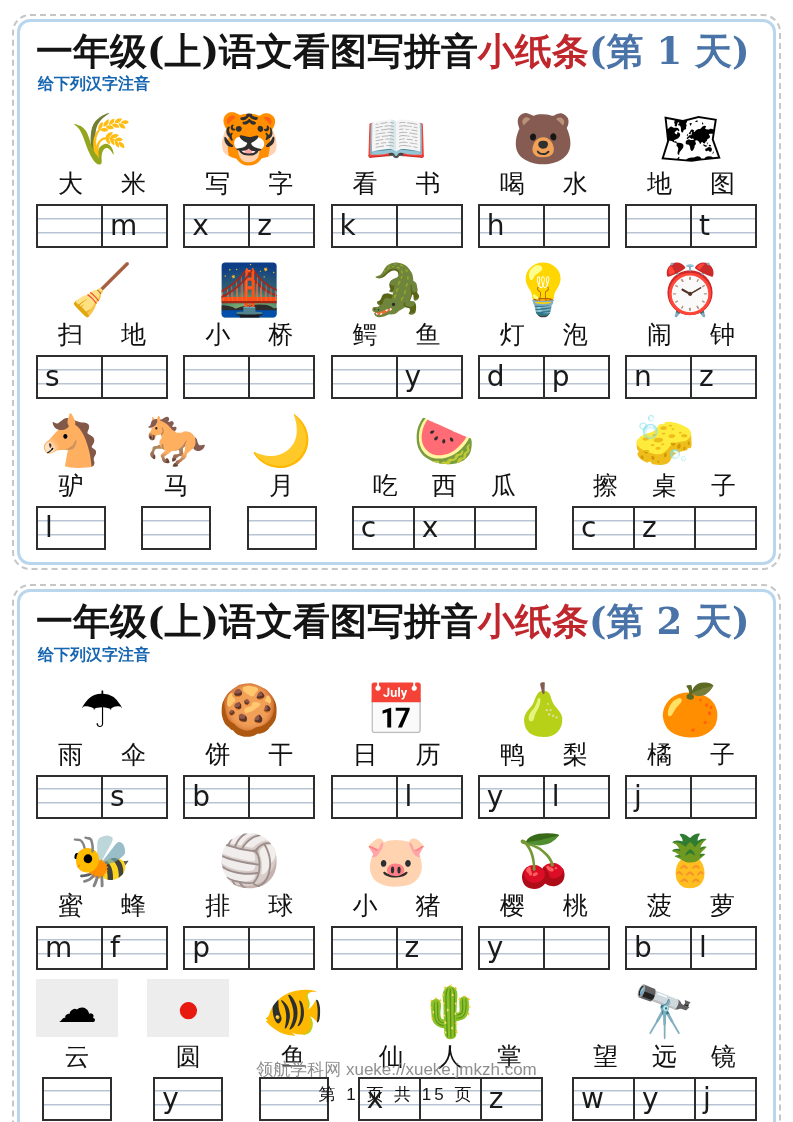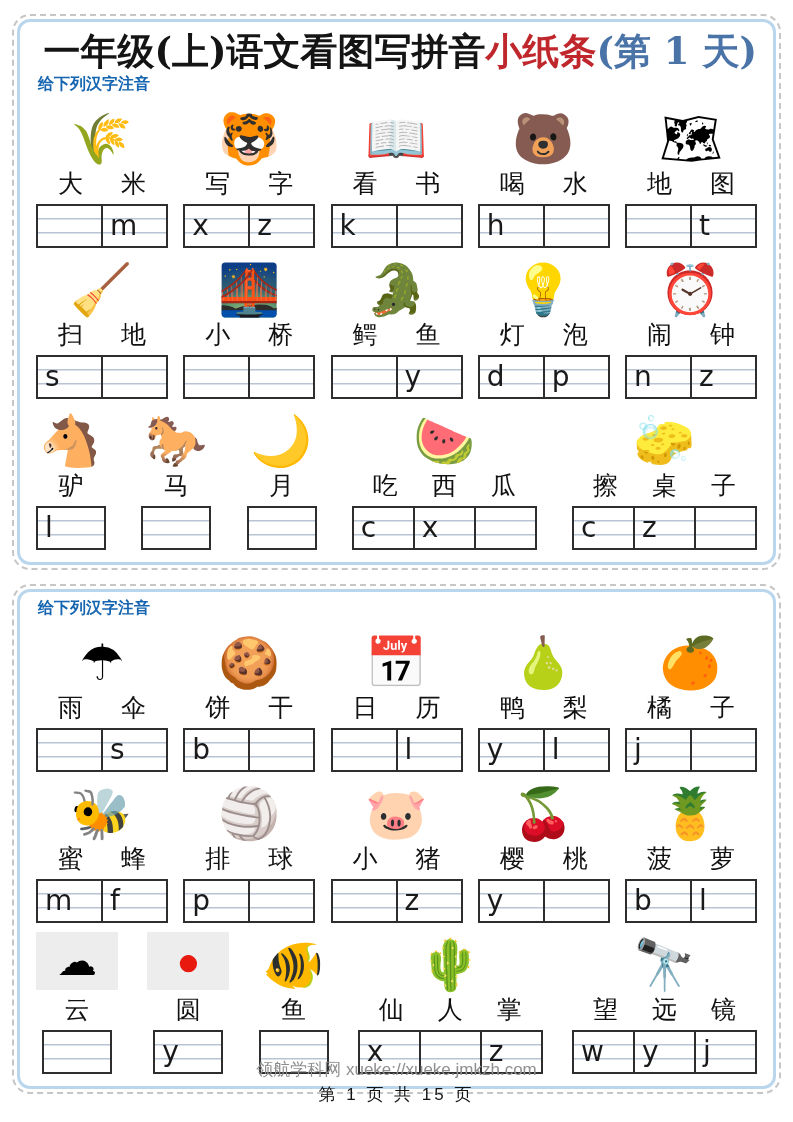--- a/index.html
+++ b/index.html
@@ -8,7 +8,7 @@
   .panel{margin:14px 12px 0 12px;border:2px dashed #c6c6c6;border-radius:18px;padding:3px;}
   .panel-inner{border:3px solid #bad6ec;border-radius:13px;padding:6px 16px 12px 16px;}
   .title{font-family:"DejaVu Serif","Liberation Serif",serif;font-weight:bold;
-         font-size:37px;color:#141414;white-space:nowrap;letter-spacing:0px;line-height:1.25;text-align:right;}
+         font-size:37px;color:#141414;white-space:nowrap;letter-spacing:0px;line-height:1.25;}
   .title .t-red{color:#c0272d;}
   .title .t-blue{color:#4a73a8;}
   .subtitle{color:#1565b0;font-weight:bold;font-size:16px;margin:0 0 2px 2px;}

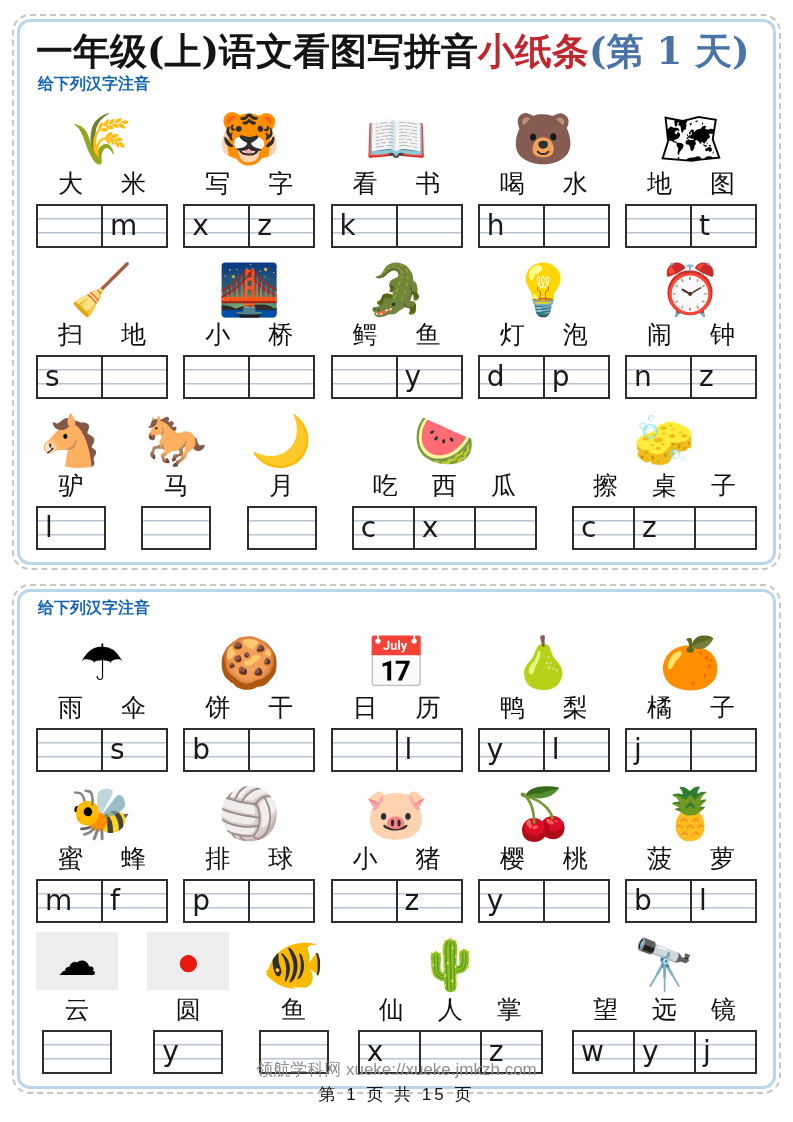--- a/index.html
+++ b/index.html
@@ -275,6 +275,7 @@
 
   <div class="panel">
     <div class="panel-inner">
+      <div class="title"><span>一年级(上)语文看图写拼音</span><span class="t-red">小纸条</span><span class="t-blue">(第 2 天)</span></div>
       <div class="subtitle">给下列汉字注音</div>
       <div class="rows">
           <div class="row">

